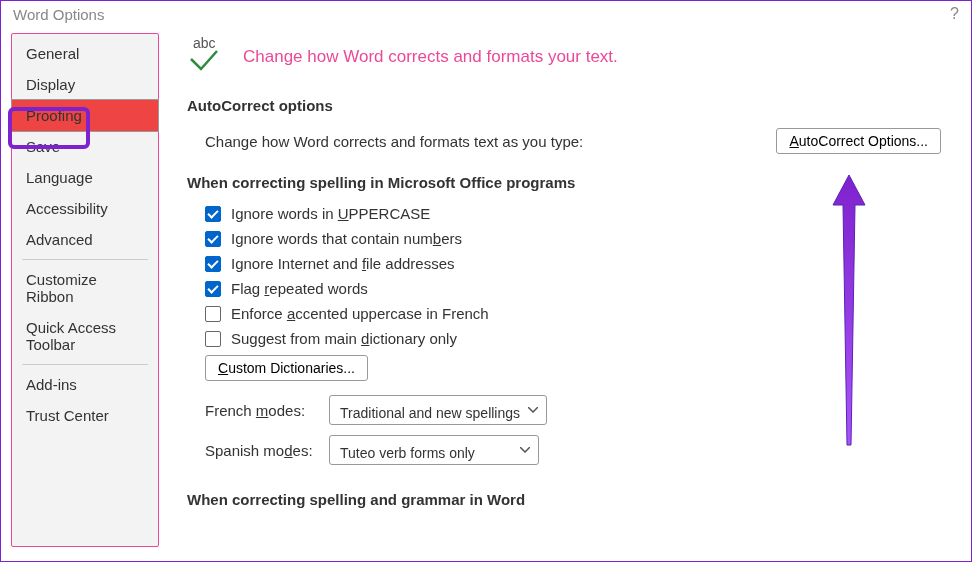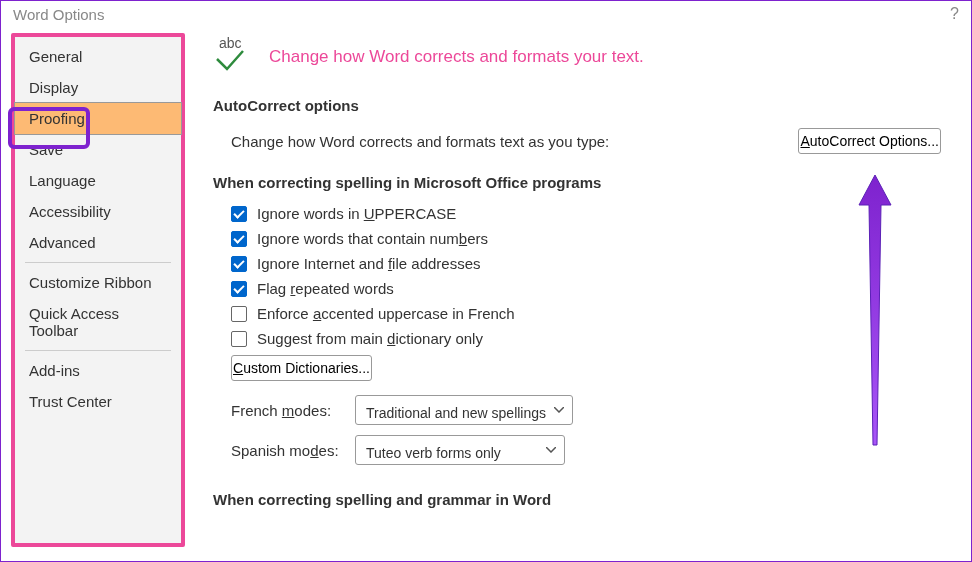--- a/index.html
+++ b/index.html
@@ -26,8 +26,8 @@
       padding: 6px 10px 10px 10px;
     }
     .sidebar {
-      width: 174px;
-      border: 4px solid #ec4899;
+      width: 148px;
+      border: 1px solid #ec4899;
       background: #f3f3f3;
       border-radius: 2px;
       padding: 4px 0;

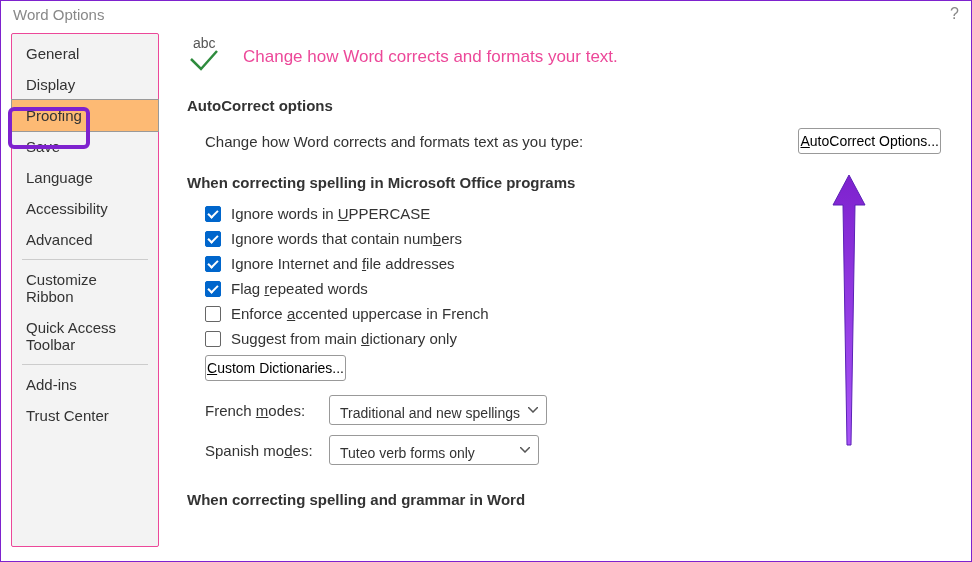--- a/index.html
+++ b/index.html
@@ -41,7 +41,7 @@
     }
     .sidebar-sep { border-top: 1px solid #ccc; margin: 4px 10px; }
     .sidebar-item.selected {
-      background: #fdba74;
+      background: #ef4444;
       border: 1px solid #999;
       margin: -1px;
       position: relative;

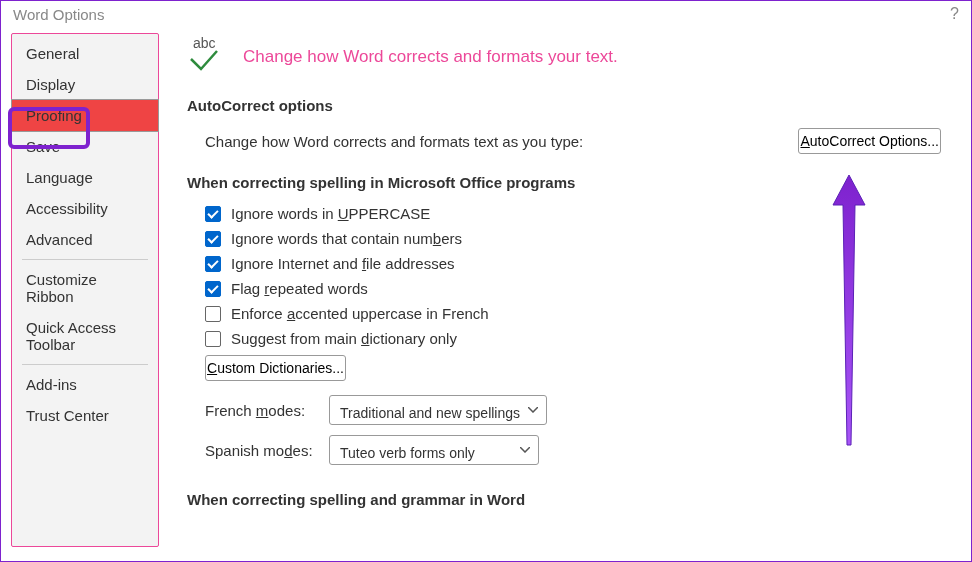--- a/index.html
+++ b/index.html
@@ -83,7 +83,7 @@
     .btn {
       border: 1px solid #999;
       background: #fff;
-      padding: 4px 1px;
+      padding: 4px 12px;
       font-size: 14px;
       border-radius: 3px;
       cursor: pointer;

